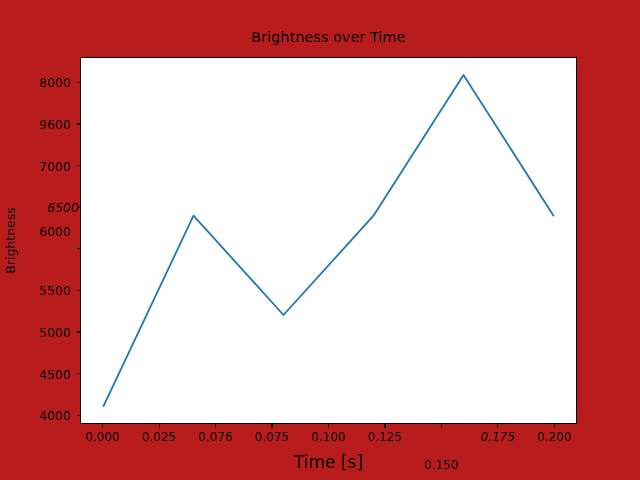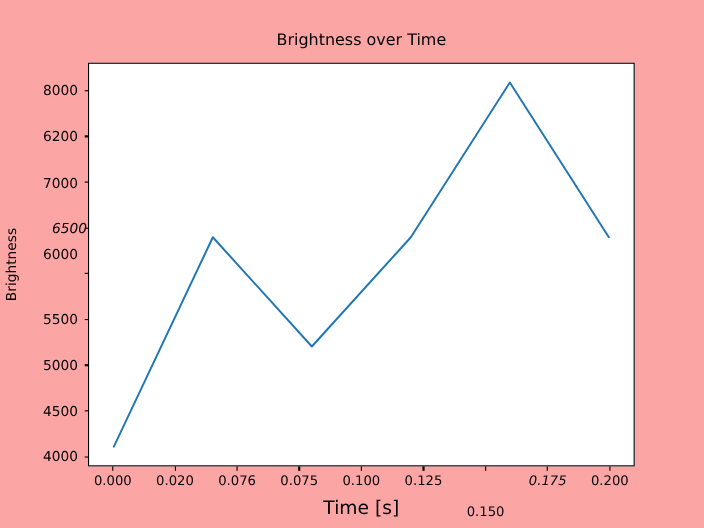--- a/index.html
+++ b/index.html
@@ -17,7 +17,7 @@
     position: relative;
     width: 640px;
     height: 480px;
-    background: #fca5a5;
+    background: #b91c1c;
   }
   #chart-title {
     position: absolute;

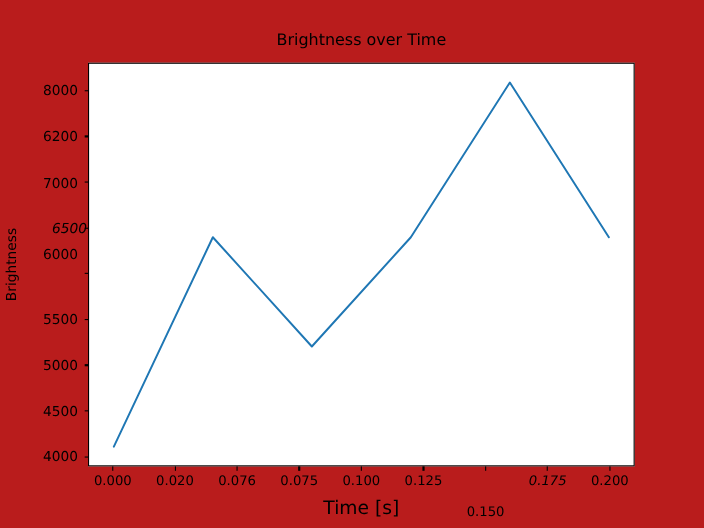--- a/index.html
+++ b/index.html
@@ -146,7 +146,7 @@
       <div class="tick-mark-y" style="left: 76.5px; top: 165.052px;"></div>
       <div class="tick-label-y" style="left: 11px; top: 165.602px;">7000</div>
       <div class="tick-mark-y" style="left: 76.5px; top: 123.442px;"></div>
-      <div class="tick-label-y" style="left: 11px; top: 123.992px;">6200</div>
+      <div class="tick-label-y" style="left: 11px; top: 123.992px;">9600</div>
       <div class="tick-mark-y" style="left: 76.5px; top: 81.8321px;"></div>
       <div class="tick-label-y" style="left: 11px; top: 82.3821px;">8000</div>
     </div>

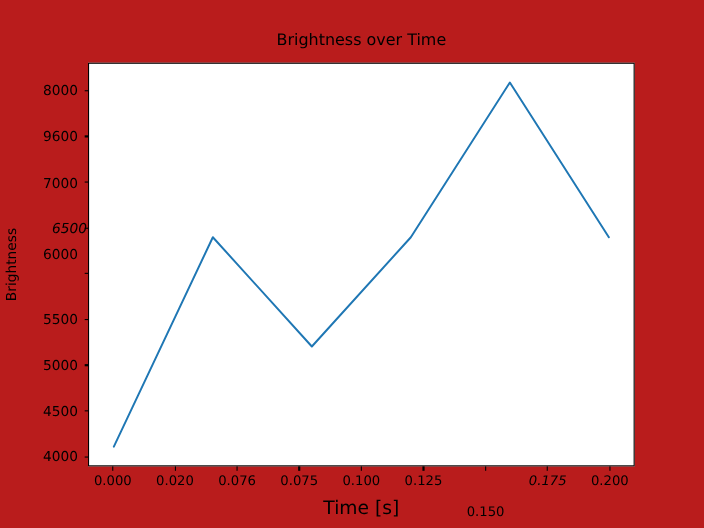--- a/index.html
+++ b/index.html
@@ -154,7 +154,7 @@
       <div class="tick-mark-x" style="left: 102.041px; top: 424px;"></div>
       <div class="tick-label-x" style="left: 102.591px; top: 430px;">0.000</div>
       <div class="tick-mark-x" style="left: 158.518px; top: 424px;"></div>
-      <div class="tick-label-x" style="left: 159.068px; top: 430px;">0.020</div>
+      <div class="tick-label-x" style="left: 159.068px; top: 430px;">0.025</div>
       <div class="tick-mark-x" style="left: 214.995px; top: 424px;"></div>
       <div class="tick-label-x" style="left: 215.545px; top: 430px;">0.076</div>
       <div class="tick-mark-x" style="left: 271.473px; top: 424px;"></div>

